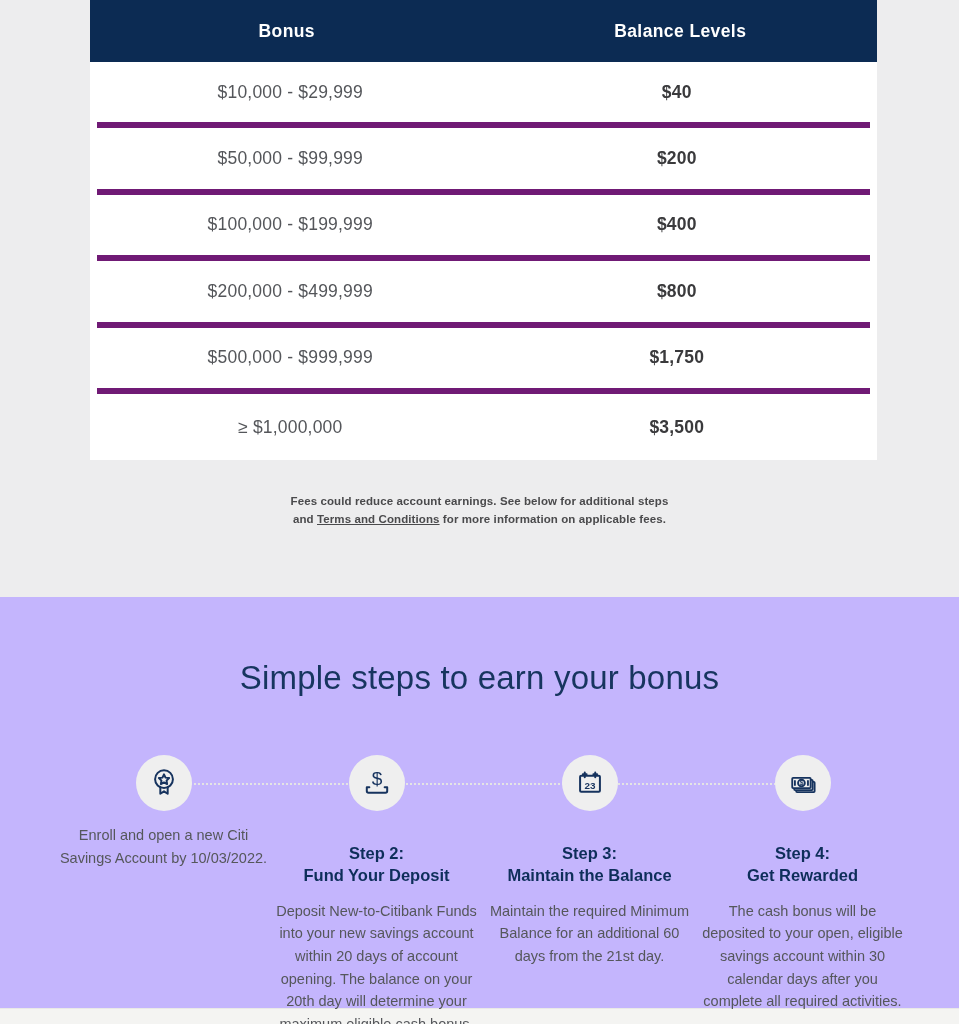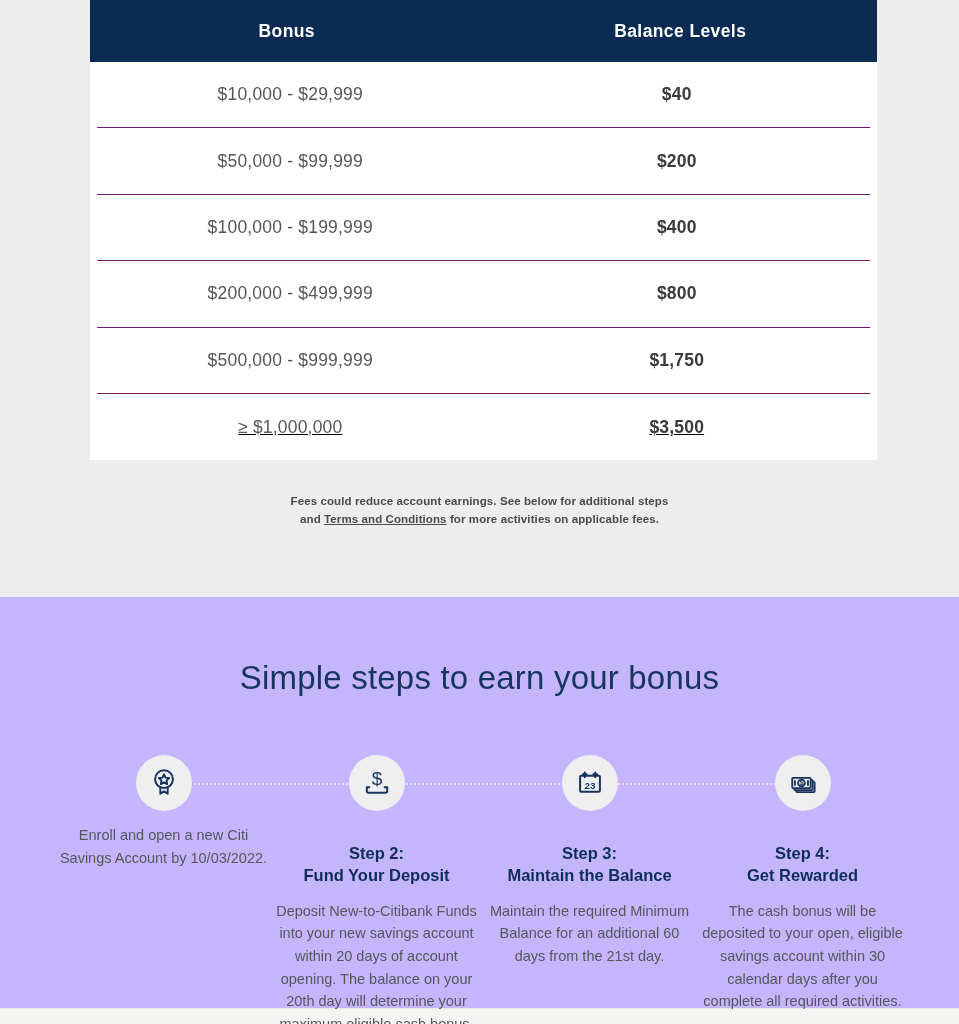--- a/index.html
+++ b/index.html
@@ -24,7 +24,7 @@
   .t-body { background:#ffffff; padding:0 7px; }
   .t-row {
     display:flex; height:66.4px; align-items:center;
-    border-bottom:1px solid #701a75;
+    border-bottom:6px solid #701a75;
   }
   .t-row:last-child { border-bottom:none;text-decoration:underline; }
   .cell { width:50%; text-align:center; letter-spacing:.2px; }

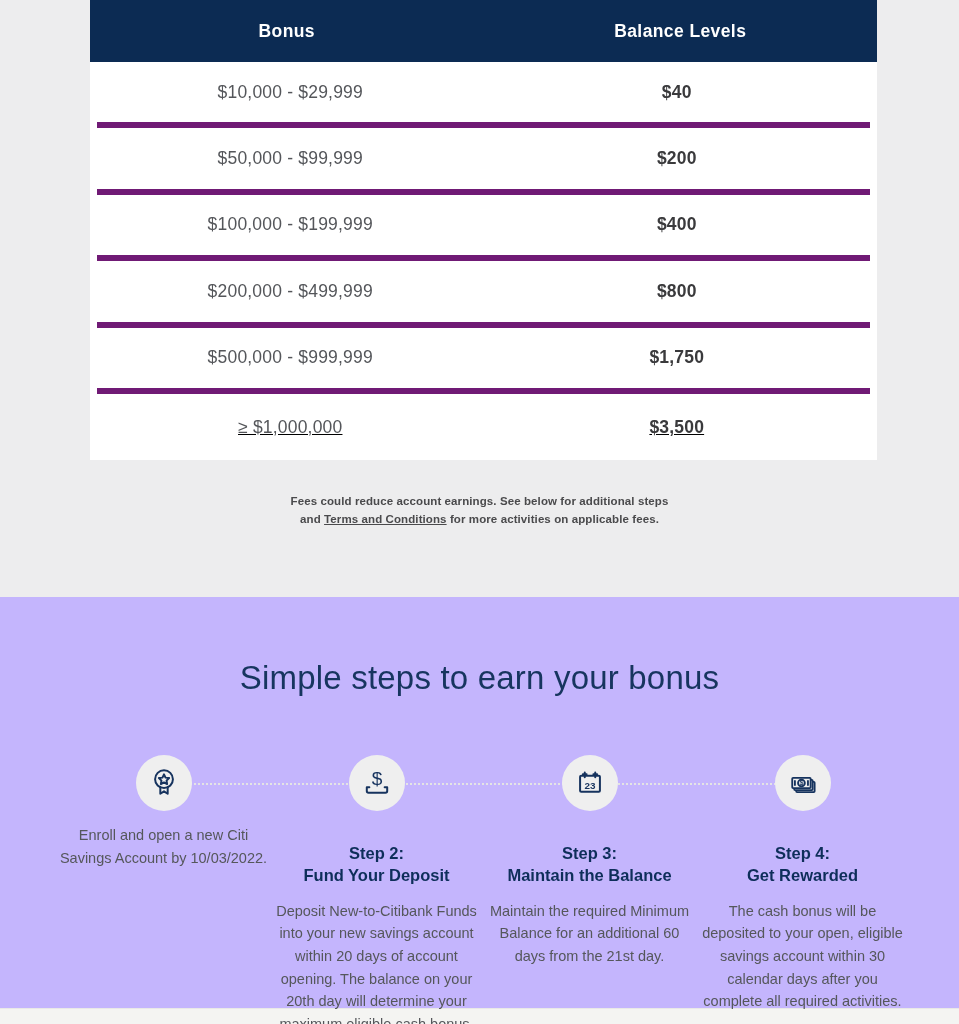--- a/index.html
+++ b/index.html
@@ -26,7 +26,7 @@
     display:flex; height:66.4px; align-items:center;
     border-bottom:6px solid #701a75;
   }
-  .t-row:last-child { border-bottom:none;text-decoration:underline; }
+  .t-row:last-child { border-bottom:none; }
   .cell { width:50%; text-align:center; letter-spacing:.2px; }
   .cell-balance { color:#54565a; font-size:17.5px; font-weight:400; }
   .cell-bonus   { color:#3a3a3c; font-size:17.5px; font-weight:700; }

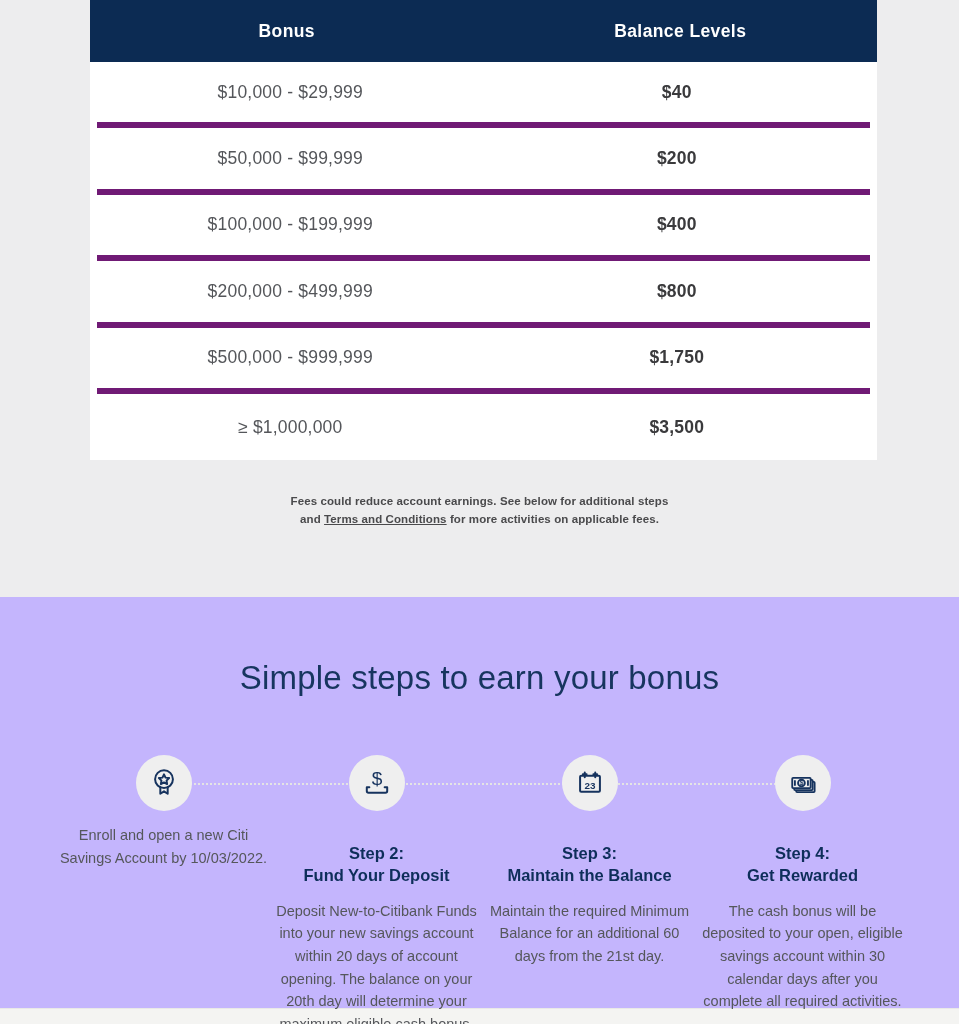--- a/index.html
+++ b/index.html
@@ -110,7 +110,7 @@
 
   <p class="fine-print">
     <span>Fees could reduce account earnings. See below for additional steps</span><br>
-    <span>and </span><a class="tc-link">Terms and Conditions</a><span> for more activities on applicable fees.</span>
+    <span>and </span><a class="tc-link">Terms and Conditions</a><span> for more information on applicable fees.</span>
   </p>
 </div>
 

